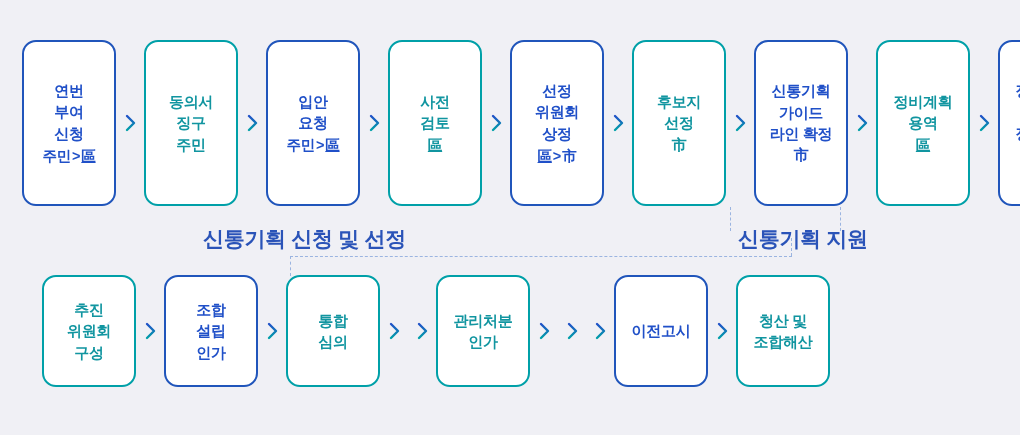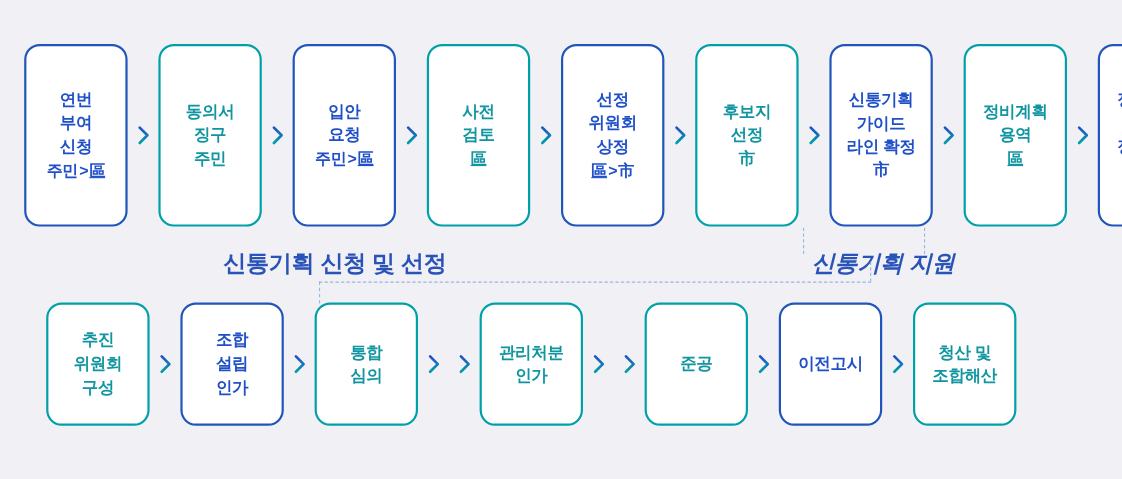--- a/index.html
+++ b/index.html
@@ -99,7 +99,7 @@
     white-space: nowrap;
   }
   #group-label-left  { left: 203px; top: 225px; }
-  #group-label-right { left: 738px; top: 225px; font-style: italic; }
+  #group-label-right { left: 738px; top: 225px; }
 
   
   .dash-h {

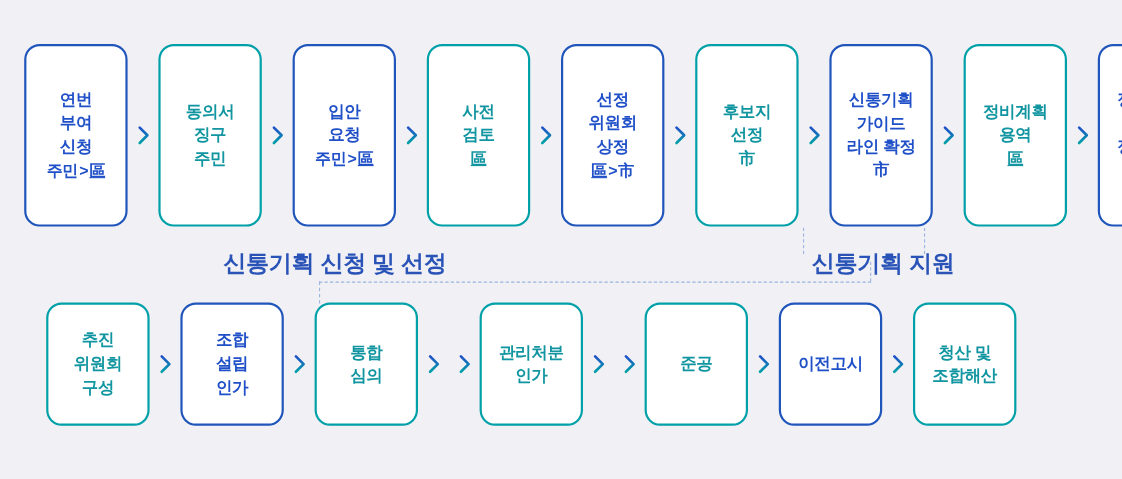--- a/index.html
+++ b/index.html
@@ -310,9 +310,6 @@
         </svg>
     </div>
 
-    <div class="node teal">
-      <div class="node-label">준공</div>
-    </div>
 
     <div class="chev">
       <svg width="11" height="18" viewBox="0 0 11 18">

